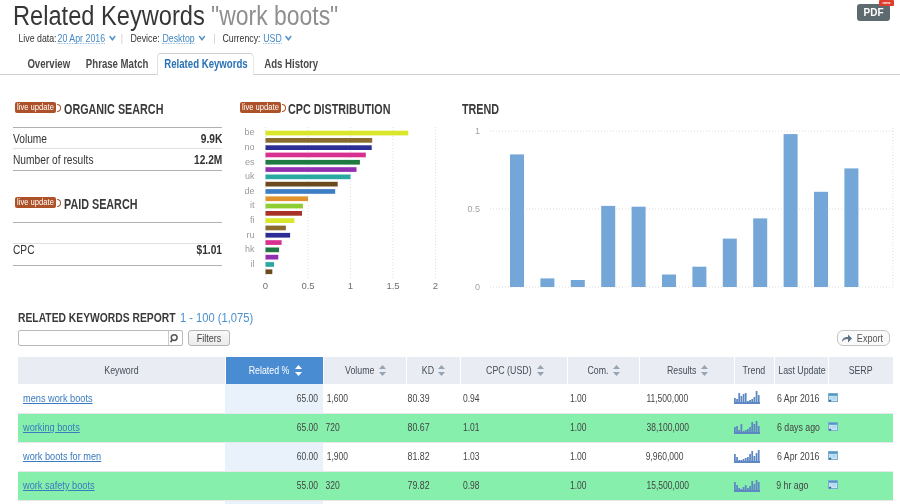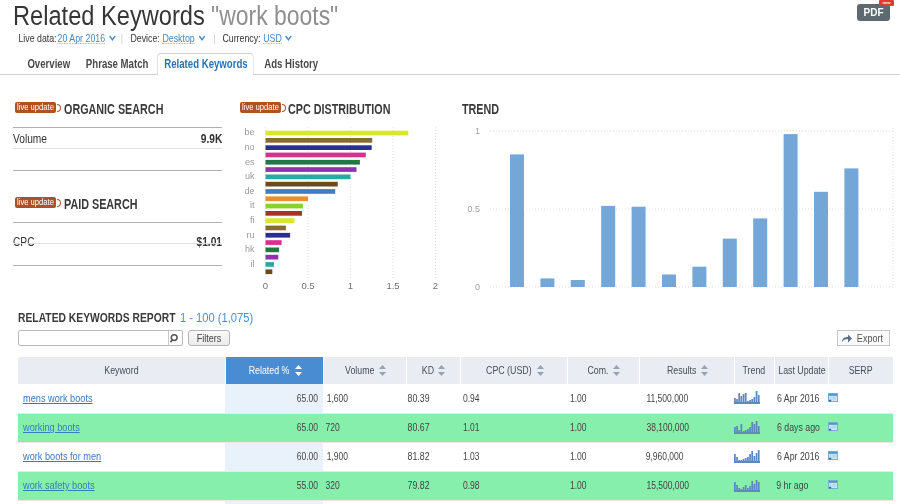--- a/index.html
+++ b/index.html
@@ -111,6 +111,7 @@
   <div class="pline" style="top:127px; background:#b0b0b0;"></div>
   <div class="prow" style="top:133px;"><i>Volume</i> <b>9.9K</b></div>
   <div class="pline" style="top:148px; background:#e0e0e0;"></div>
+  <div class="prow" style="top:154px;"><i>Number of results</i> <b>12.2M</b></div>
   <div class="pline" style="top:170px; background:#b0b0b0;"></div>
 
   <div class="liveupdate" style="left:15px; top:197px;">

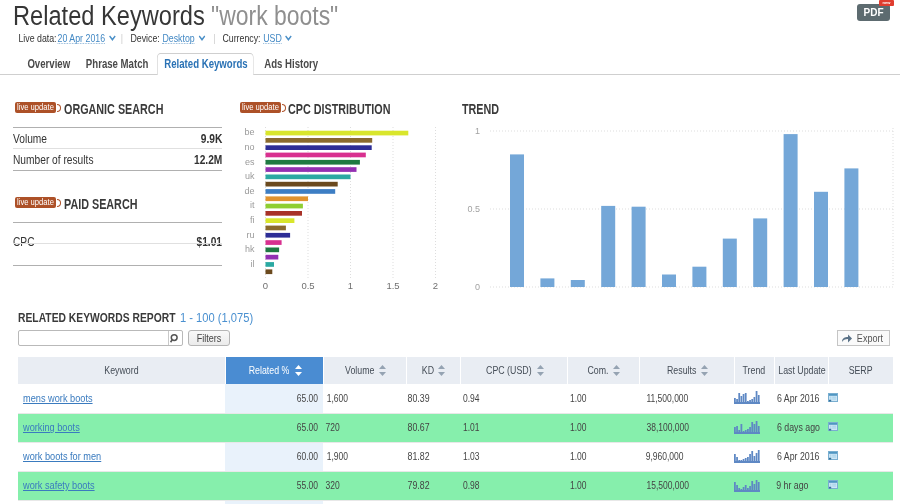--- a/index.html
+++ b/index.html
@@ -120,7 +120,7 @@
     </div>
   <div class="ptitle" style="left:64px; top:196.7px;">PAID SEARCH</div>
   <div class="pline" style="top:222px; background:#b0b0b0;"></div>
-  <div class="prow" style="top:236px;"><i>CPC</i> <b>$1.01</b></div>
+  <div class="prow" style="top:244px;"><i>CPC</i> <b>$1.01</b></div>
   <div class="pline" style="top:243px; background:#e0e0e0;"></div>
   <div class="pline" style="top:265px; background:#b0b0b0;"></div>
 

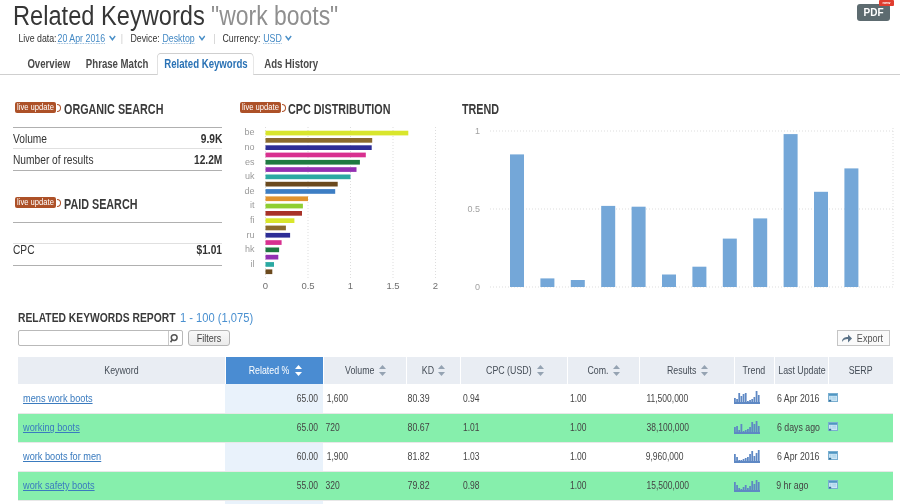--- a/index.html
+++ b/index.html
@@ -46,7 +46,7 @@
 #searchbox { position:absolute; left:18px; top:330px; width:165px; height:16px; border:1px solid #b9b9b9; border-radius:2px; background:#fff; }
 #filtersbtn { position:absolute; left:188px; top:330px; width:42px; height:16px; border:1px solid #b5b5b5; border-radius:3px; background:linear-gradient(#f9f9f9,#ebebeb); font-size:11px; color:#444; text-align:center; line-height:15px; }
 #filtersbtn i { font-style:normal; display:inline-block; transform:scaleX(0.82); }
-#exportbtn { position:absolute; left:837px; top:330px; width:53px; height:16px; border:1px solid #c5c5c5; border-radius:0; background:#fafafa; font-size:11px; color:#555; text-align:center; line-height:14px; white-space:nowrap; }
+#exportbtn { position:absolute; left:837px; top:330px; width:53px; height:16px; border:1px solid #c5c5c5; border-radius:6px; background:#fafafa; font-size:11px; color:#555; text-align:center; line-height:14px; white-space:nowrap; }
 #exportbtn i { font-style:normal; display:inline-block; transform:scaleX(0.82); }
 
 

